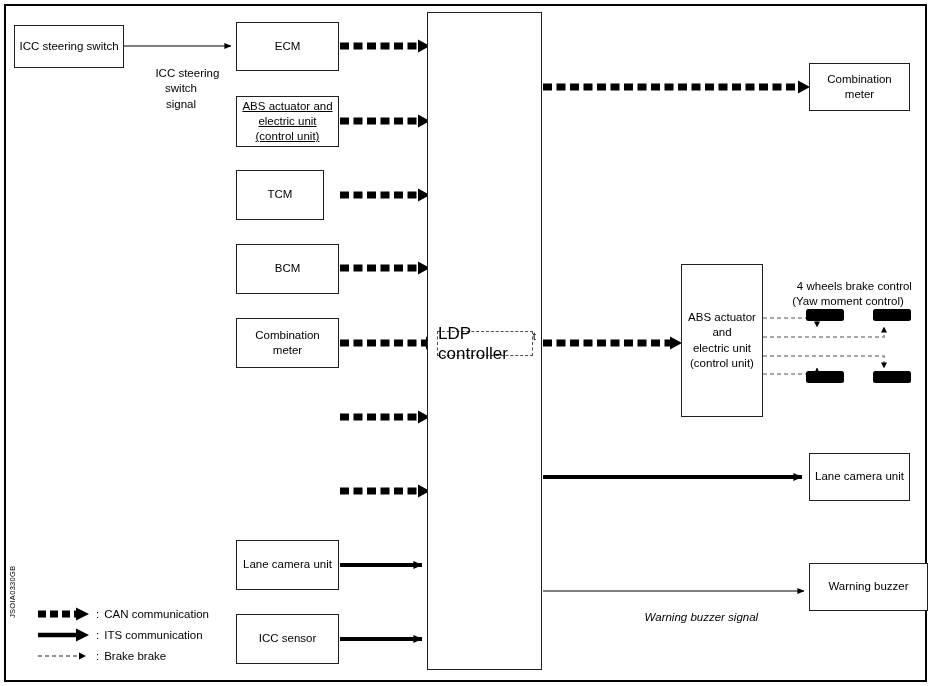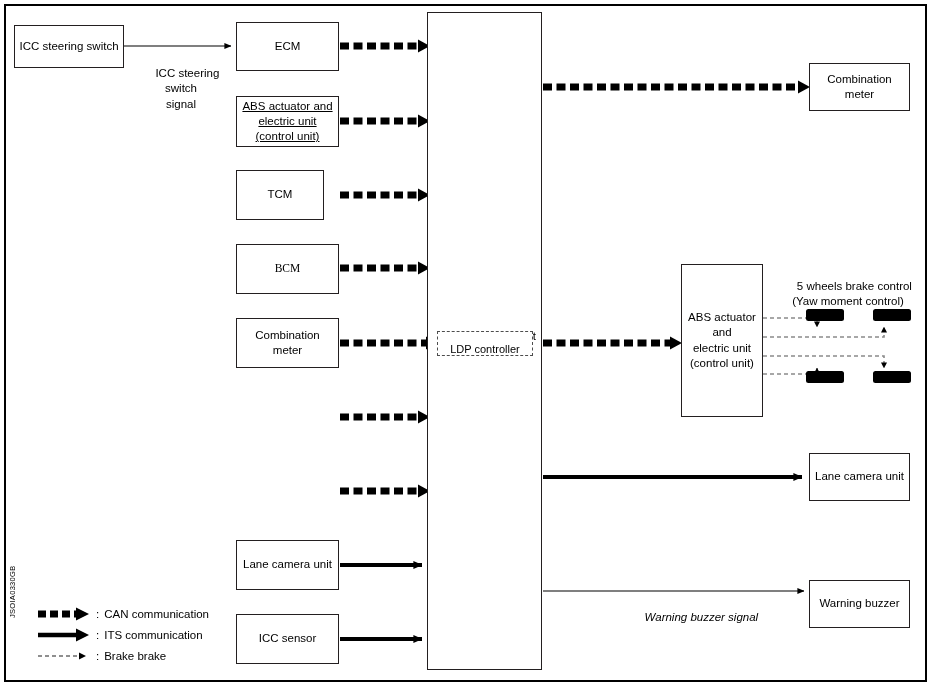--- a/index.html
+++ b/index.html
@@ -201,7 +201,7 @@
     <span style="white-space:pre-line;">TCM</span>
   </div>
 
-  <div class="box" style="left:236px; top:244px; width:103px; height:50px;font-family:Liberation Serif, serif;">
+  <div class="box" style="left:236px; top:244px; width:103px; height:50px;">
     <span style="white-space:pre-line;">BCM</span>
   </div>
 

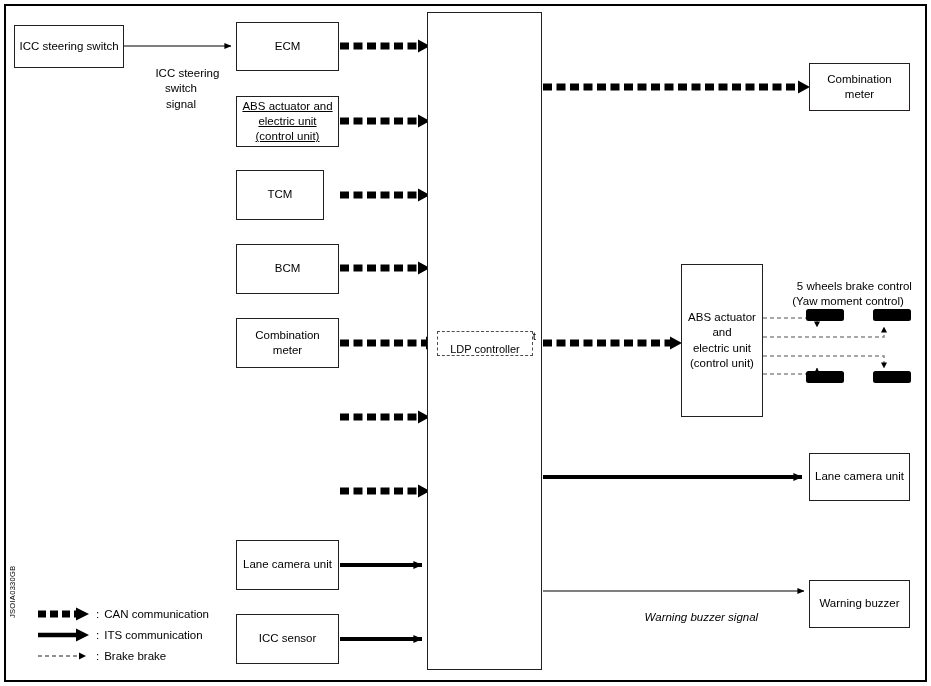--- a/index.html
+++ b/index.html
@@ -259,7 +259,7 @@
   </div>
 
   <div class="label" style="left:768px; top:264px; width:160px;">
-    <span style="white-space:pre-line;">5 wheels brake control
+    <span style="white-space:pre-line;">4 wheels brake control
 (Yaw moment control)</span>
   </div>
 

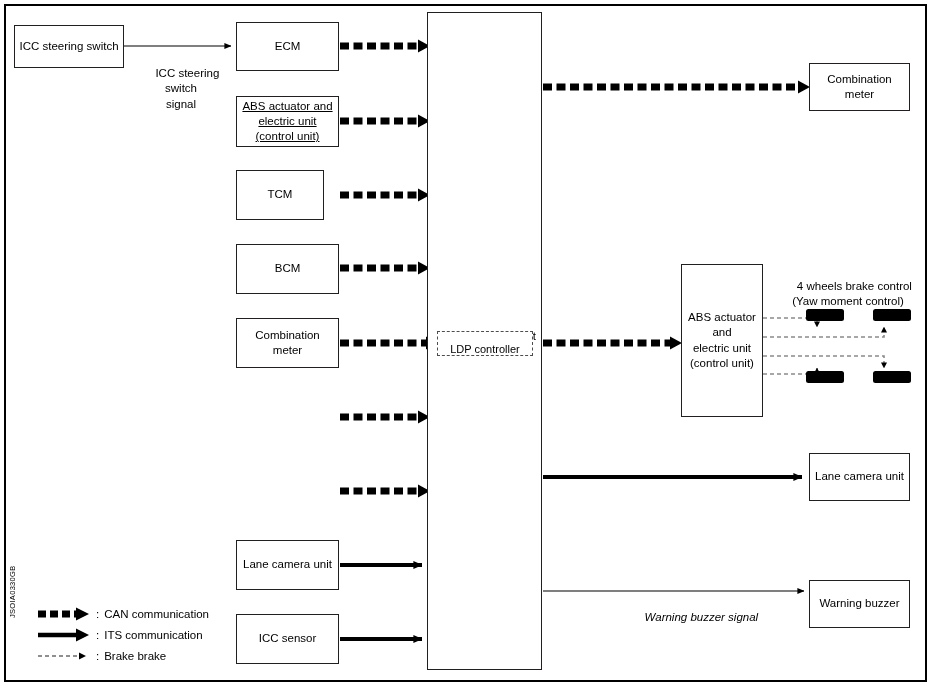--- a/index.html
+++ b/index.html
@@ -60,9 +60,9 @@
     border: 1px dashed #4d4d4d;
     background: #ffffff;
     display: flex;
-    align-items: flex-end;
+    align-items: center;
     justify-content: center;
-    font-size: 11px;
+    font-size: 17px;
     z-index: 4;
   }
   .label {

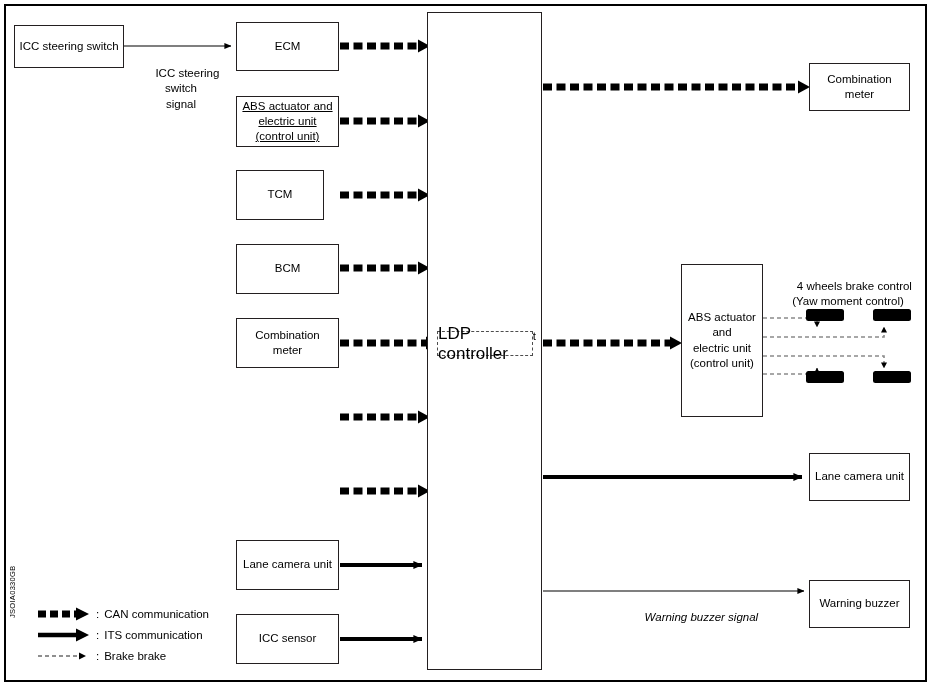--- a/index.html
+++ b/index.html
@@ -244,7 +244,7 @@
     <span style="white-space:pre-line;">Lane camera unit</span>
   </div>
 
-  <div class="box" style="left:809px; top:580px; width:101px; height:48px;">
+  <div class="box" style="left:809px; top:563px; width:119px; height:48px;">
     <span style="white-space:pre-line;">Warning buzzer</span>
   </div>
 

